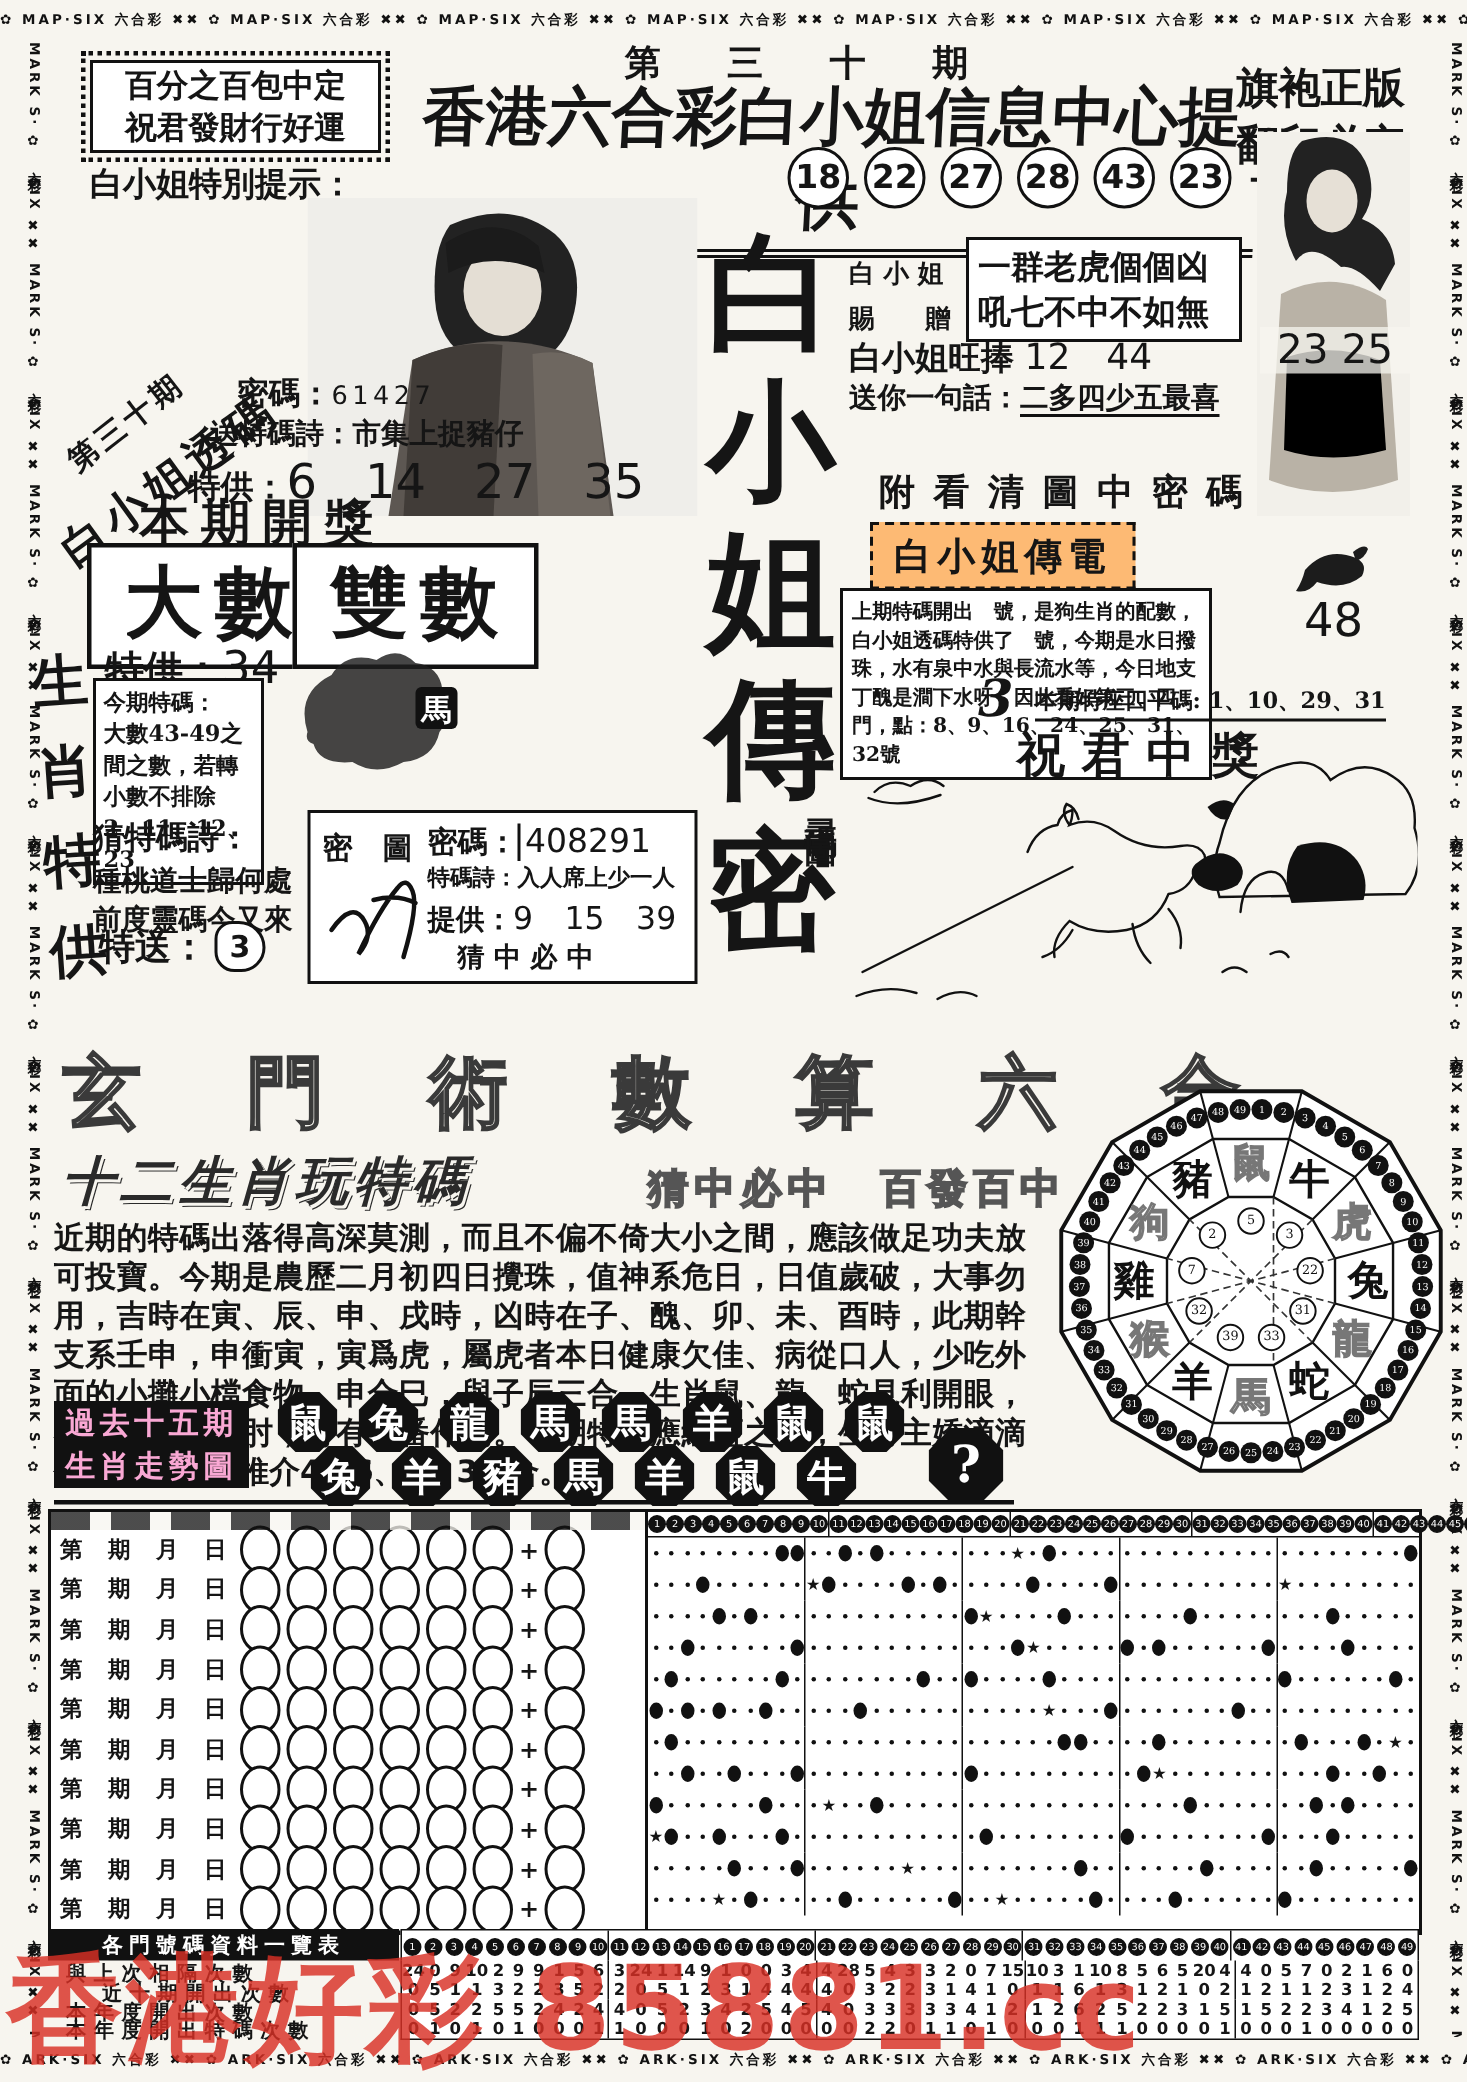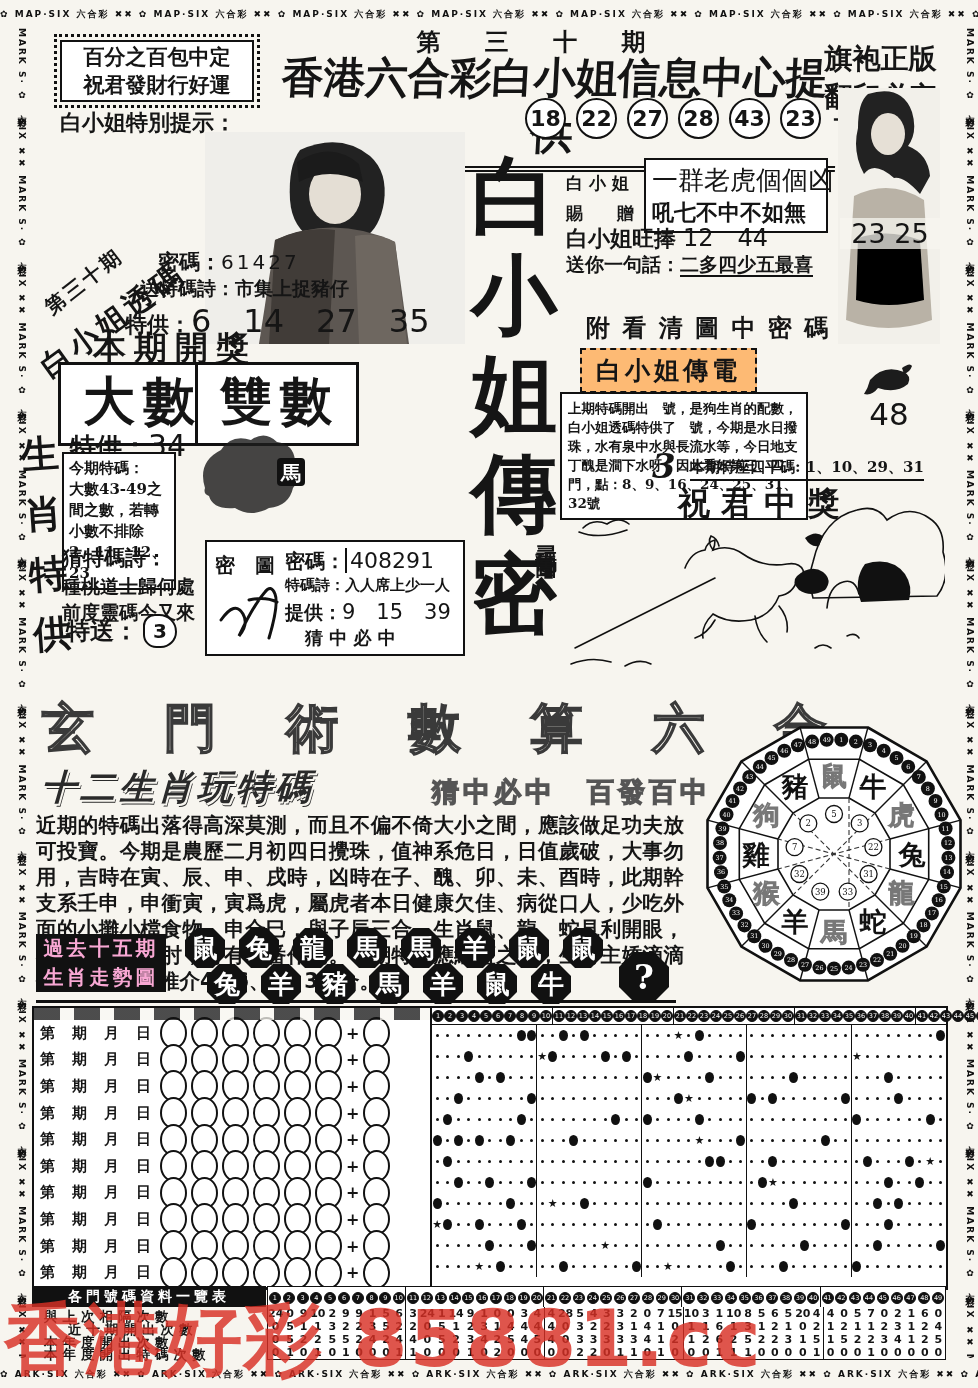--- a/index.html
+++ b/index.html
@@ -165,7 +165,7 @@
     <div>賜　　贈</div>
   </div>
   <div class="abs notebox" style="left:644px;top:158px;width:168px;padding:3px 6px;">
-    <div class="sans" style="font-size:26px;font-weight:400;white-space:nowrap;">一群老虎個個凶</div>
+    <div class="sans" style="font-size:22px;font-weight:700;white-space:nowrap;">一群老虎個個凶</div>
     <div class="sans" style="font-size:22px;font-weight:900;white-space:nowrap;">吼七不中不如無</div>
   </div>
   <div class="abs" style="left:566px;top:222px;font-size:22px;">

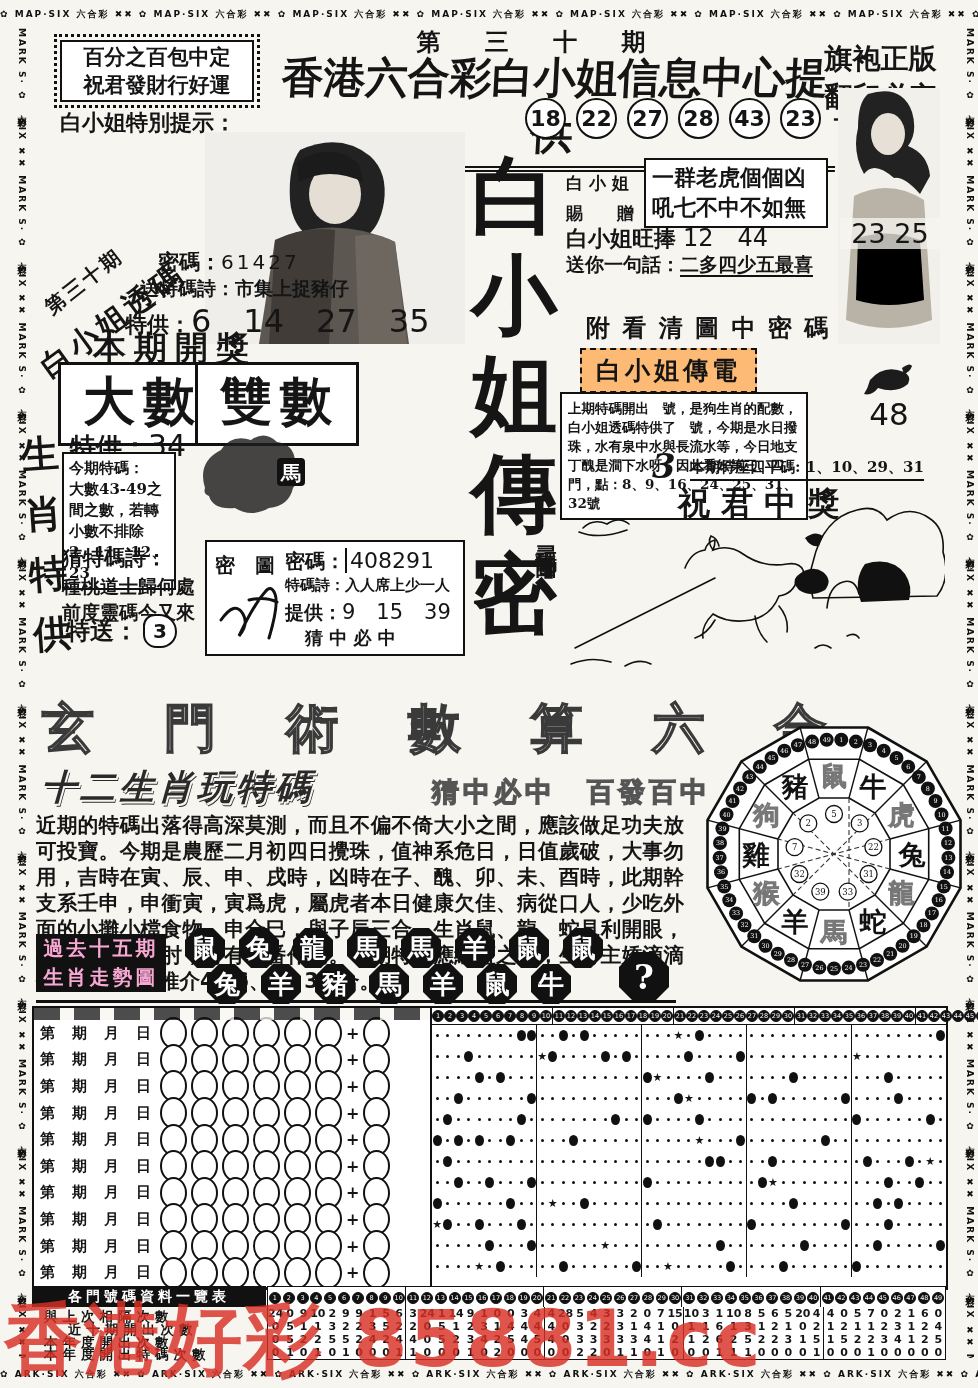--- a/index.html
+++ b/index.html
@@ -100,7 +100,7 @@
   <div class="abs brush" style="left:38px;top:268px;font-size:20px;transform:rotate(-38deg);letter-spacing:3px;">第三十期</div>
   <div class="abs brush" style="left:28px;top:300px;font-size:30px;font-weight:900;transform:rotate(-36deg);letter-spacing:4px;">白小姐透碼</div>
   <div class="abs" style="left:158px;top:248px;font-size:21px;">
-    <span class="brush">密碼：</span><span class="sans" style="font-size:20px;letter-spacing:3px;">61427</span>
+    <span class="brush">密碼：</span><span class="sans" style="font-size:17px;letter-spacing:3px;">61427</span>
   </div>
   <div class="abs brush" style="left:140px;top:276px;font-size:19px;">
     <span>送特碼詩：</span><span>市集上捉豬仔</span>

